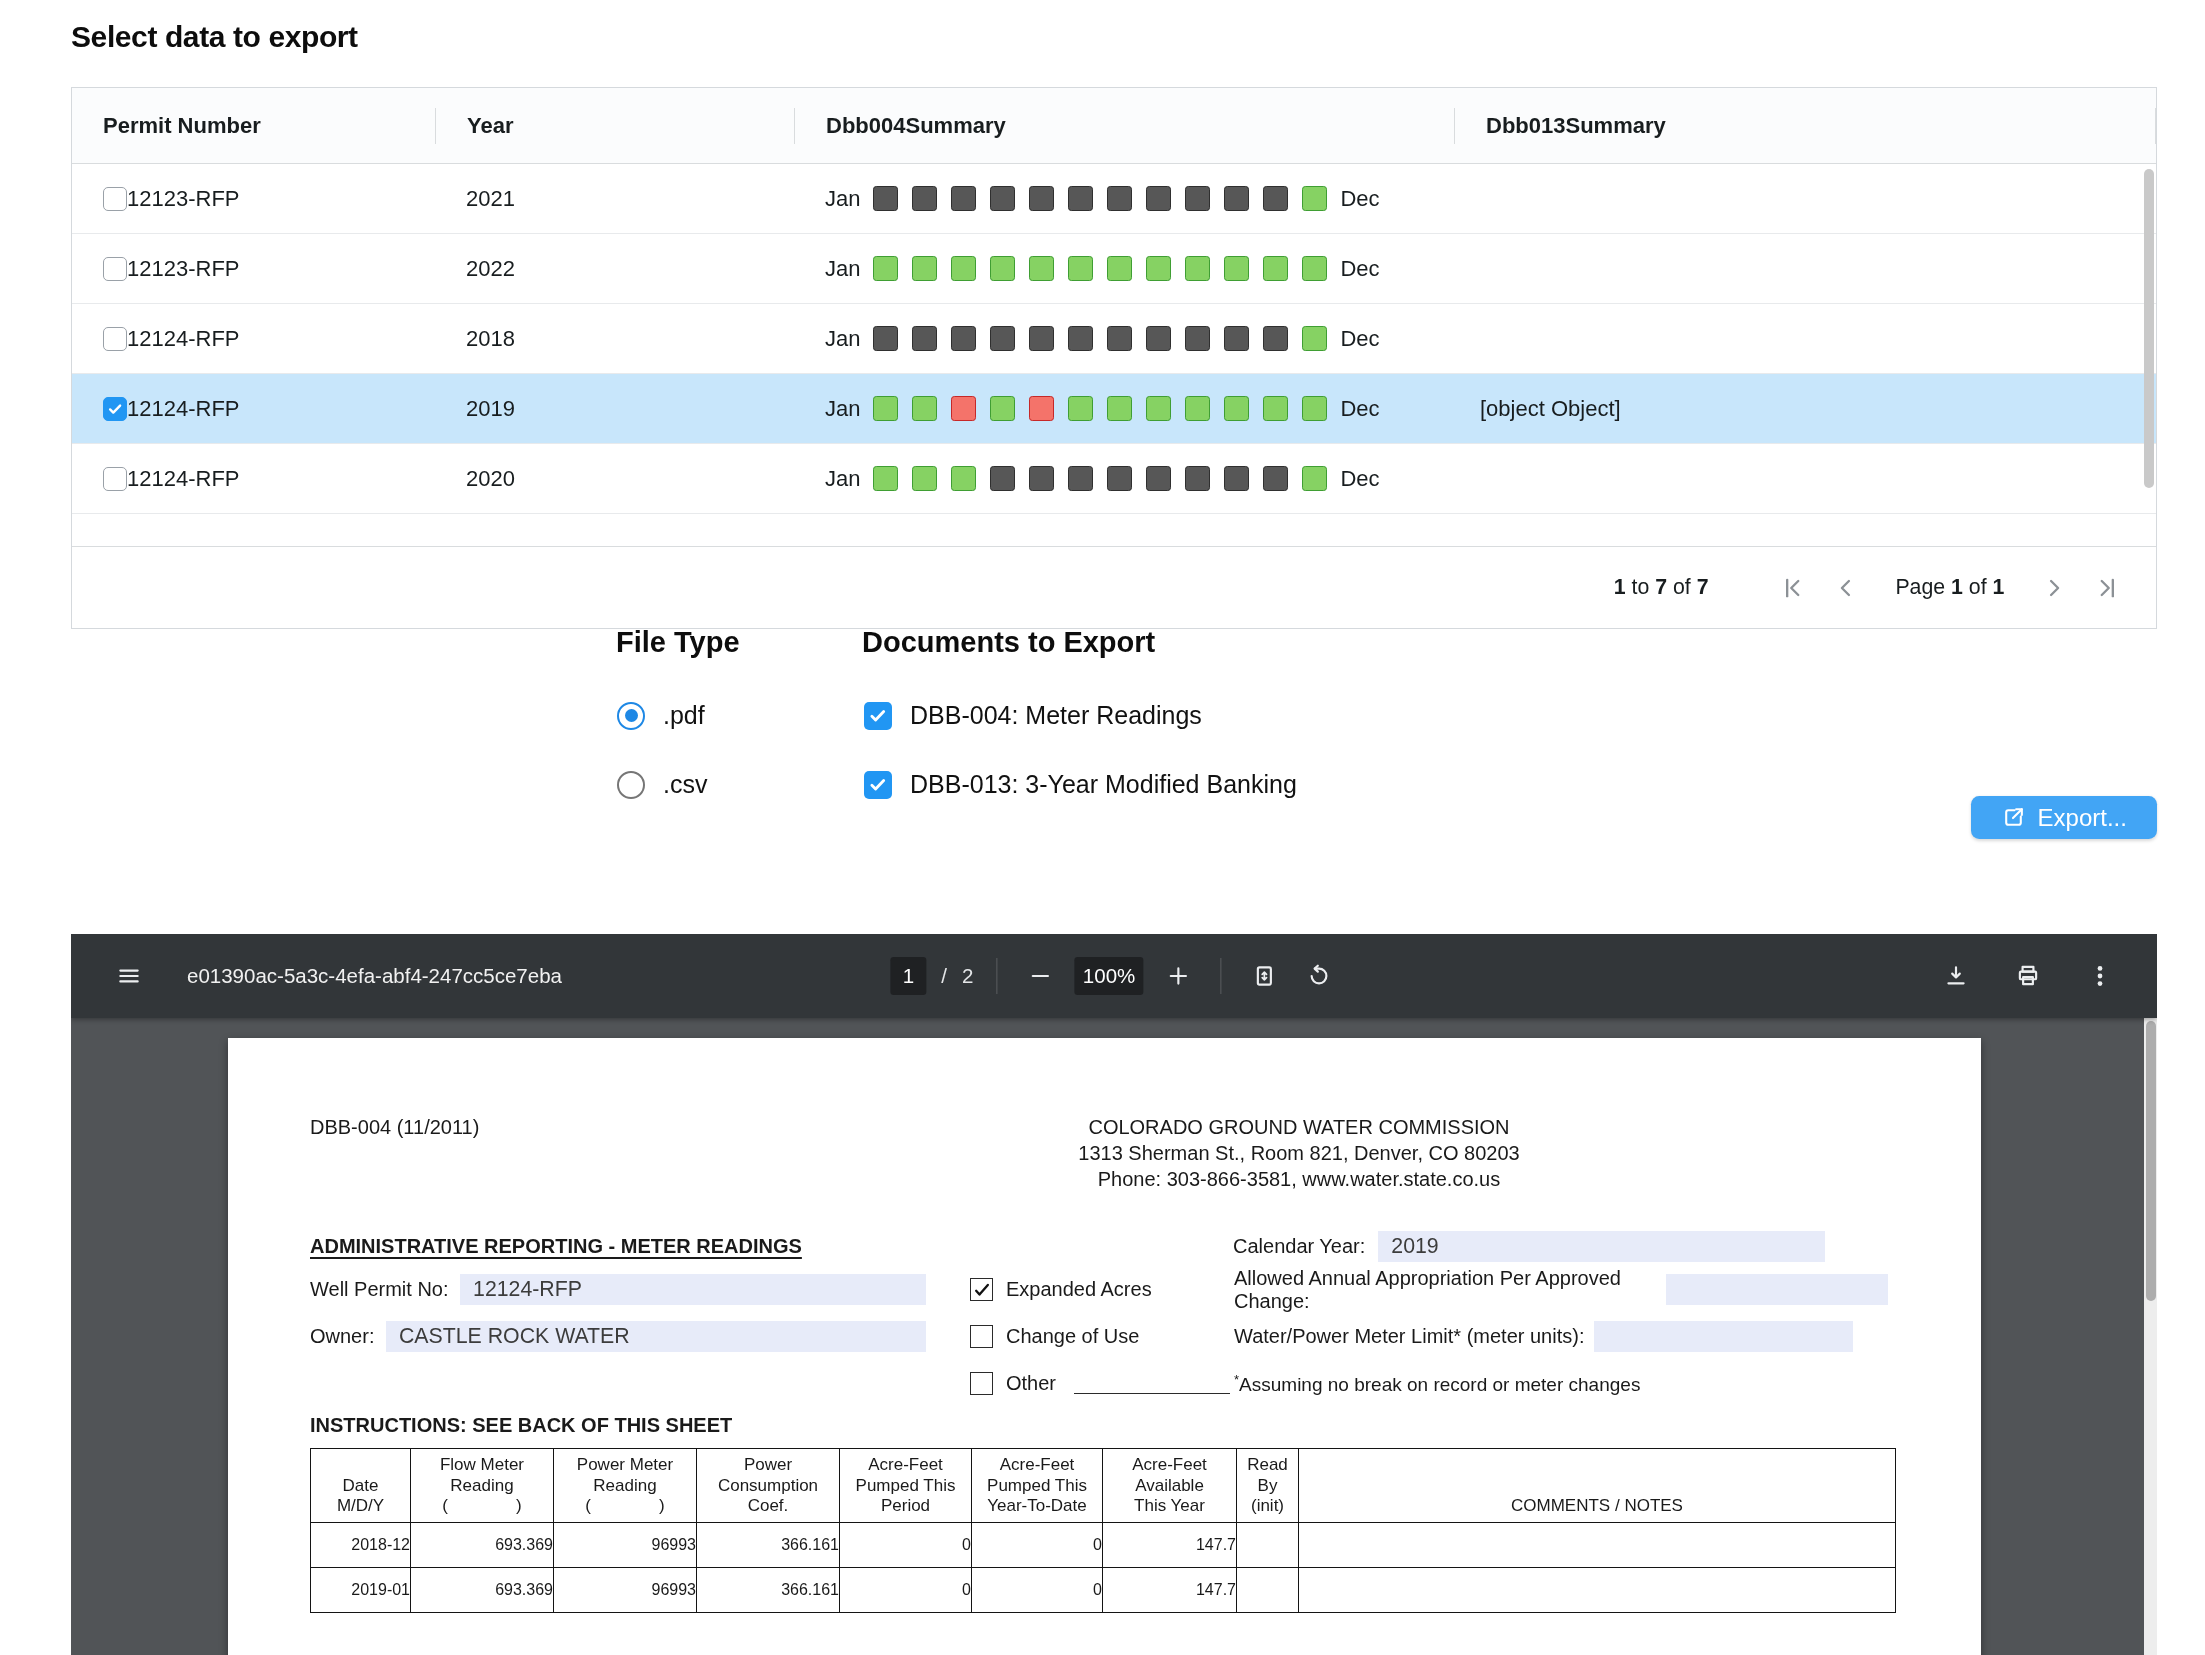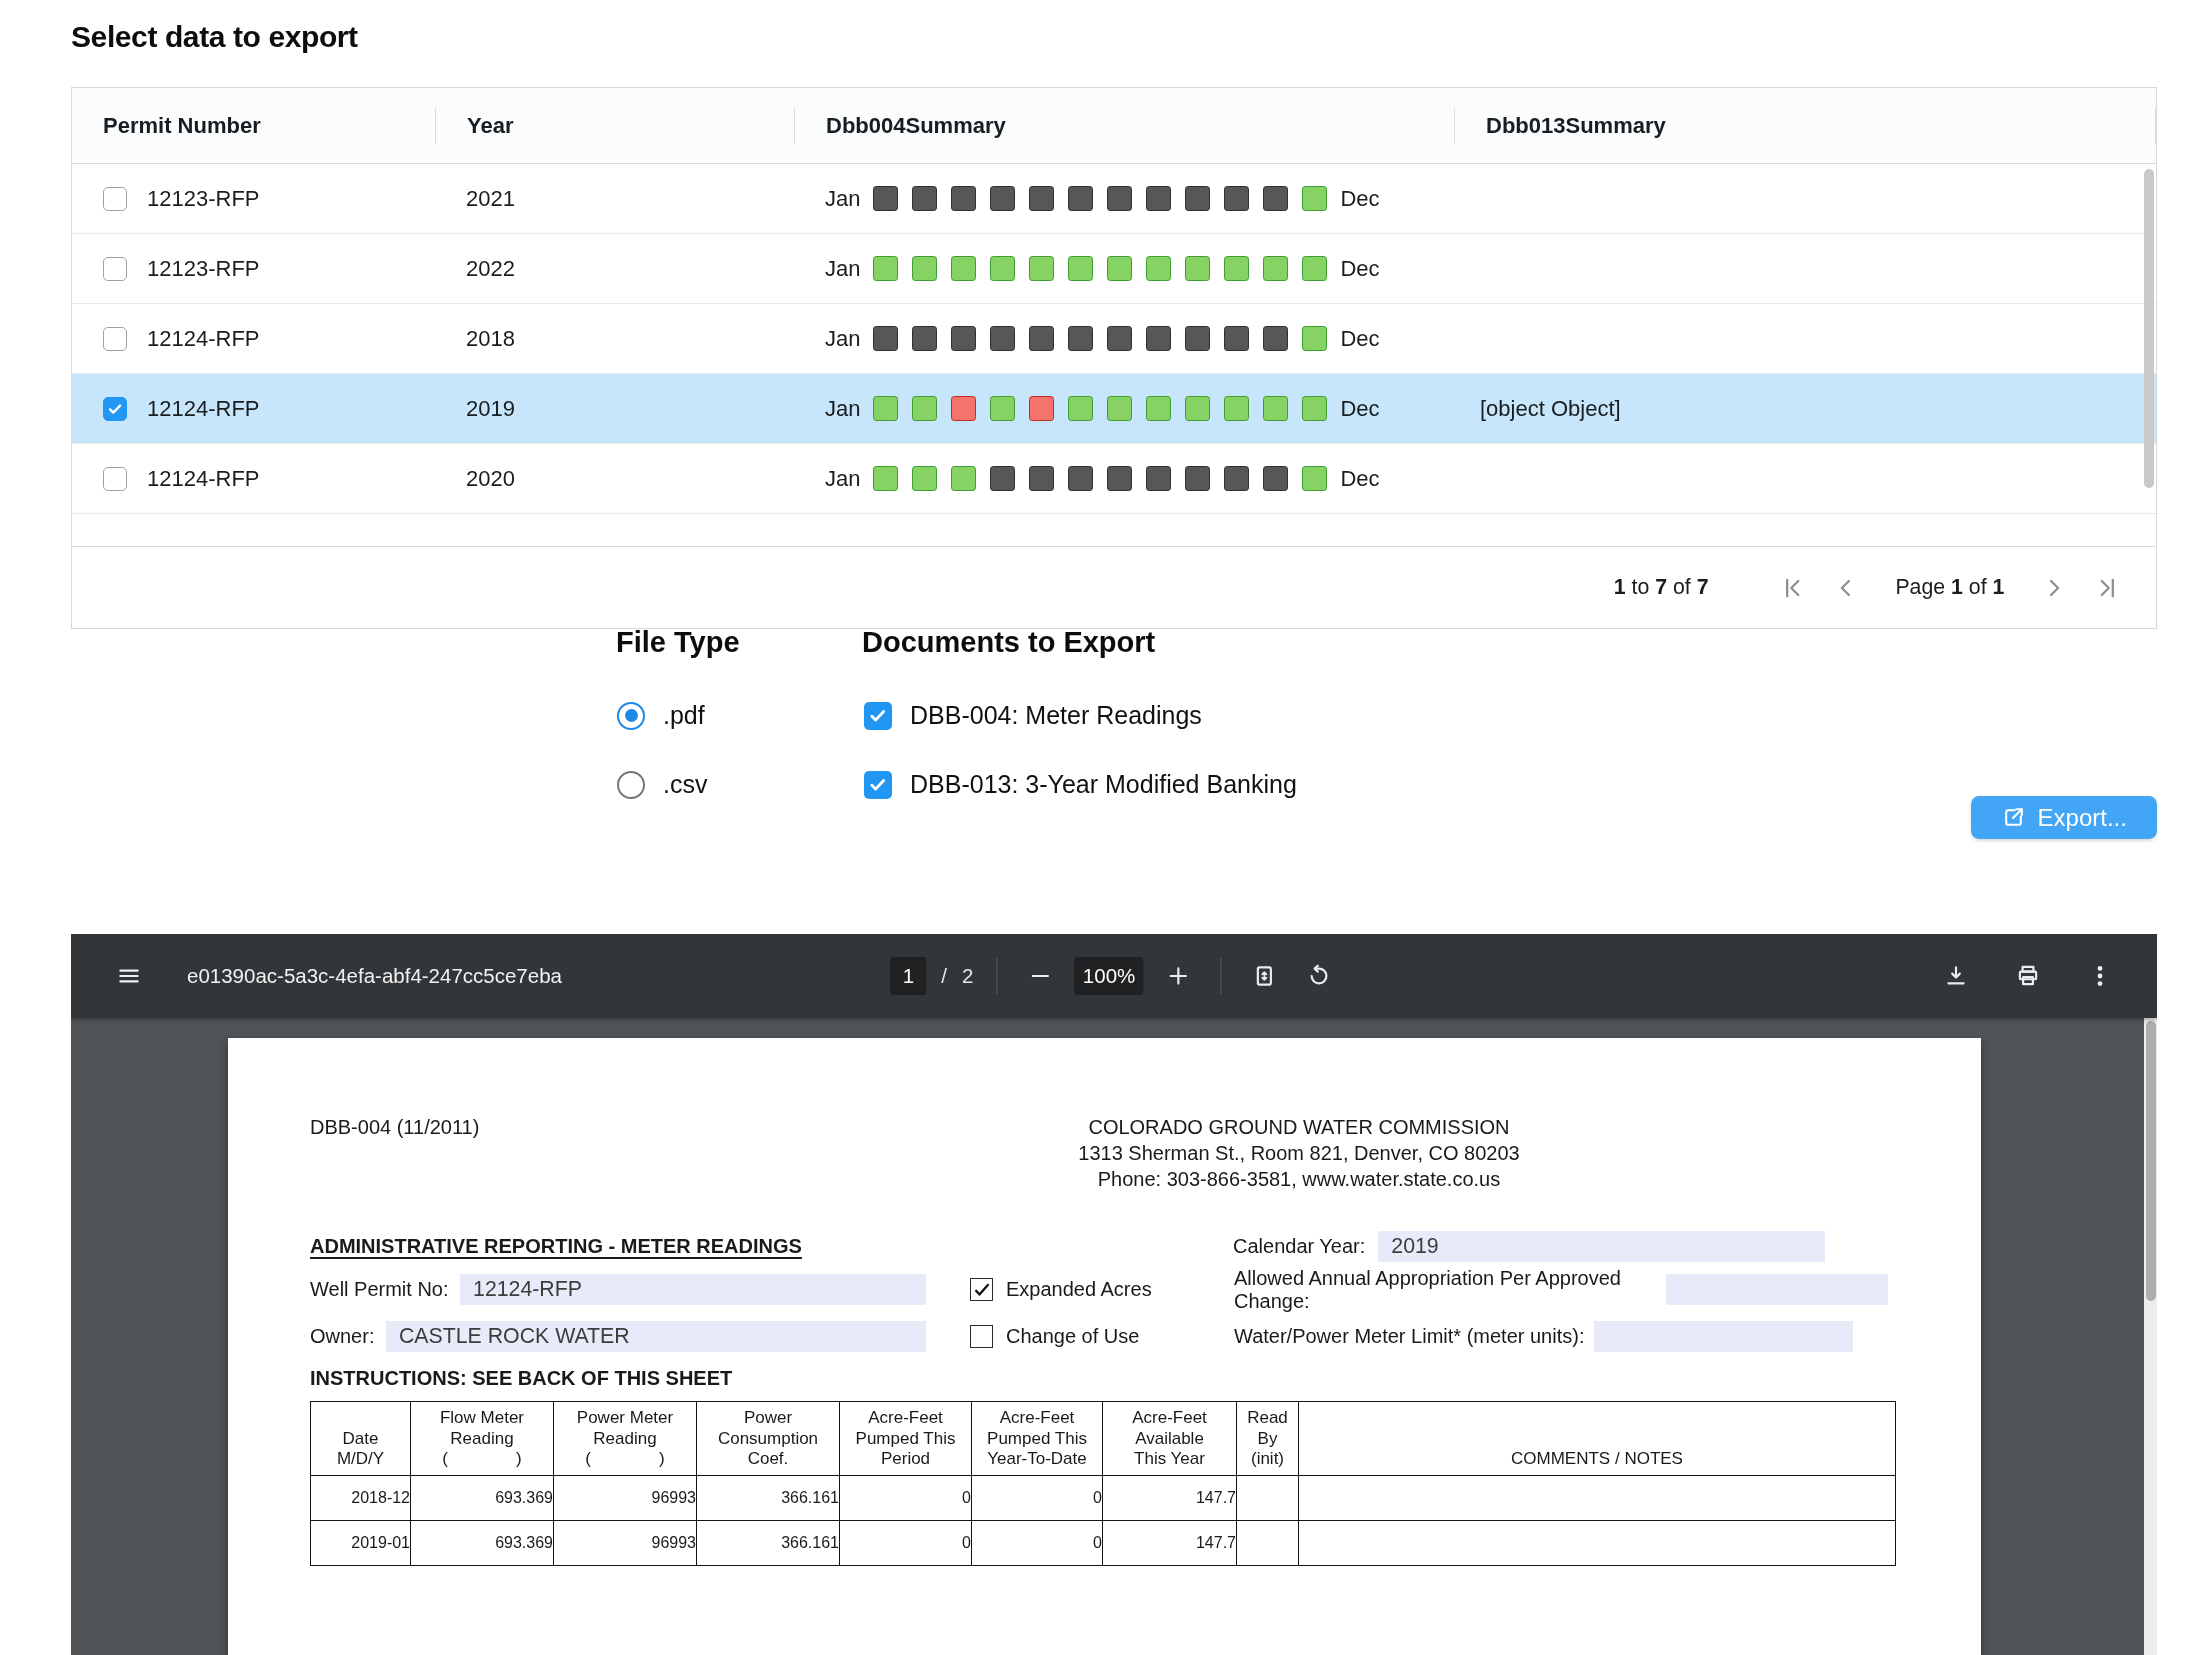--- a/index.html
+++ b/index.html
@@ -19,7 +19,7 @@
   .grid-row { display:grid; grid-template-columns:364px 359px 660px 1fr; height:70px; border-bottom:0.8px solid #e8eaec; align-items:center; background:#fff; }
   .grid-row.selected { background:#c8e6fb; }
   .gcell { font-size:22px; color:#181d1f; }
-  .c-permit { display:flex; align-items:center; gap:20px; padding-left:31px; }
+  .c-permit { display:flex; align-items:center; padding-left:31px; }
   .c-year { padding-left:30px; }
   .c-months { display:flex; align-items:center; gap:13px; padding-left:30px; }
   .c-013 { padding-left:25px; }

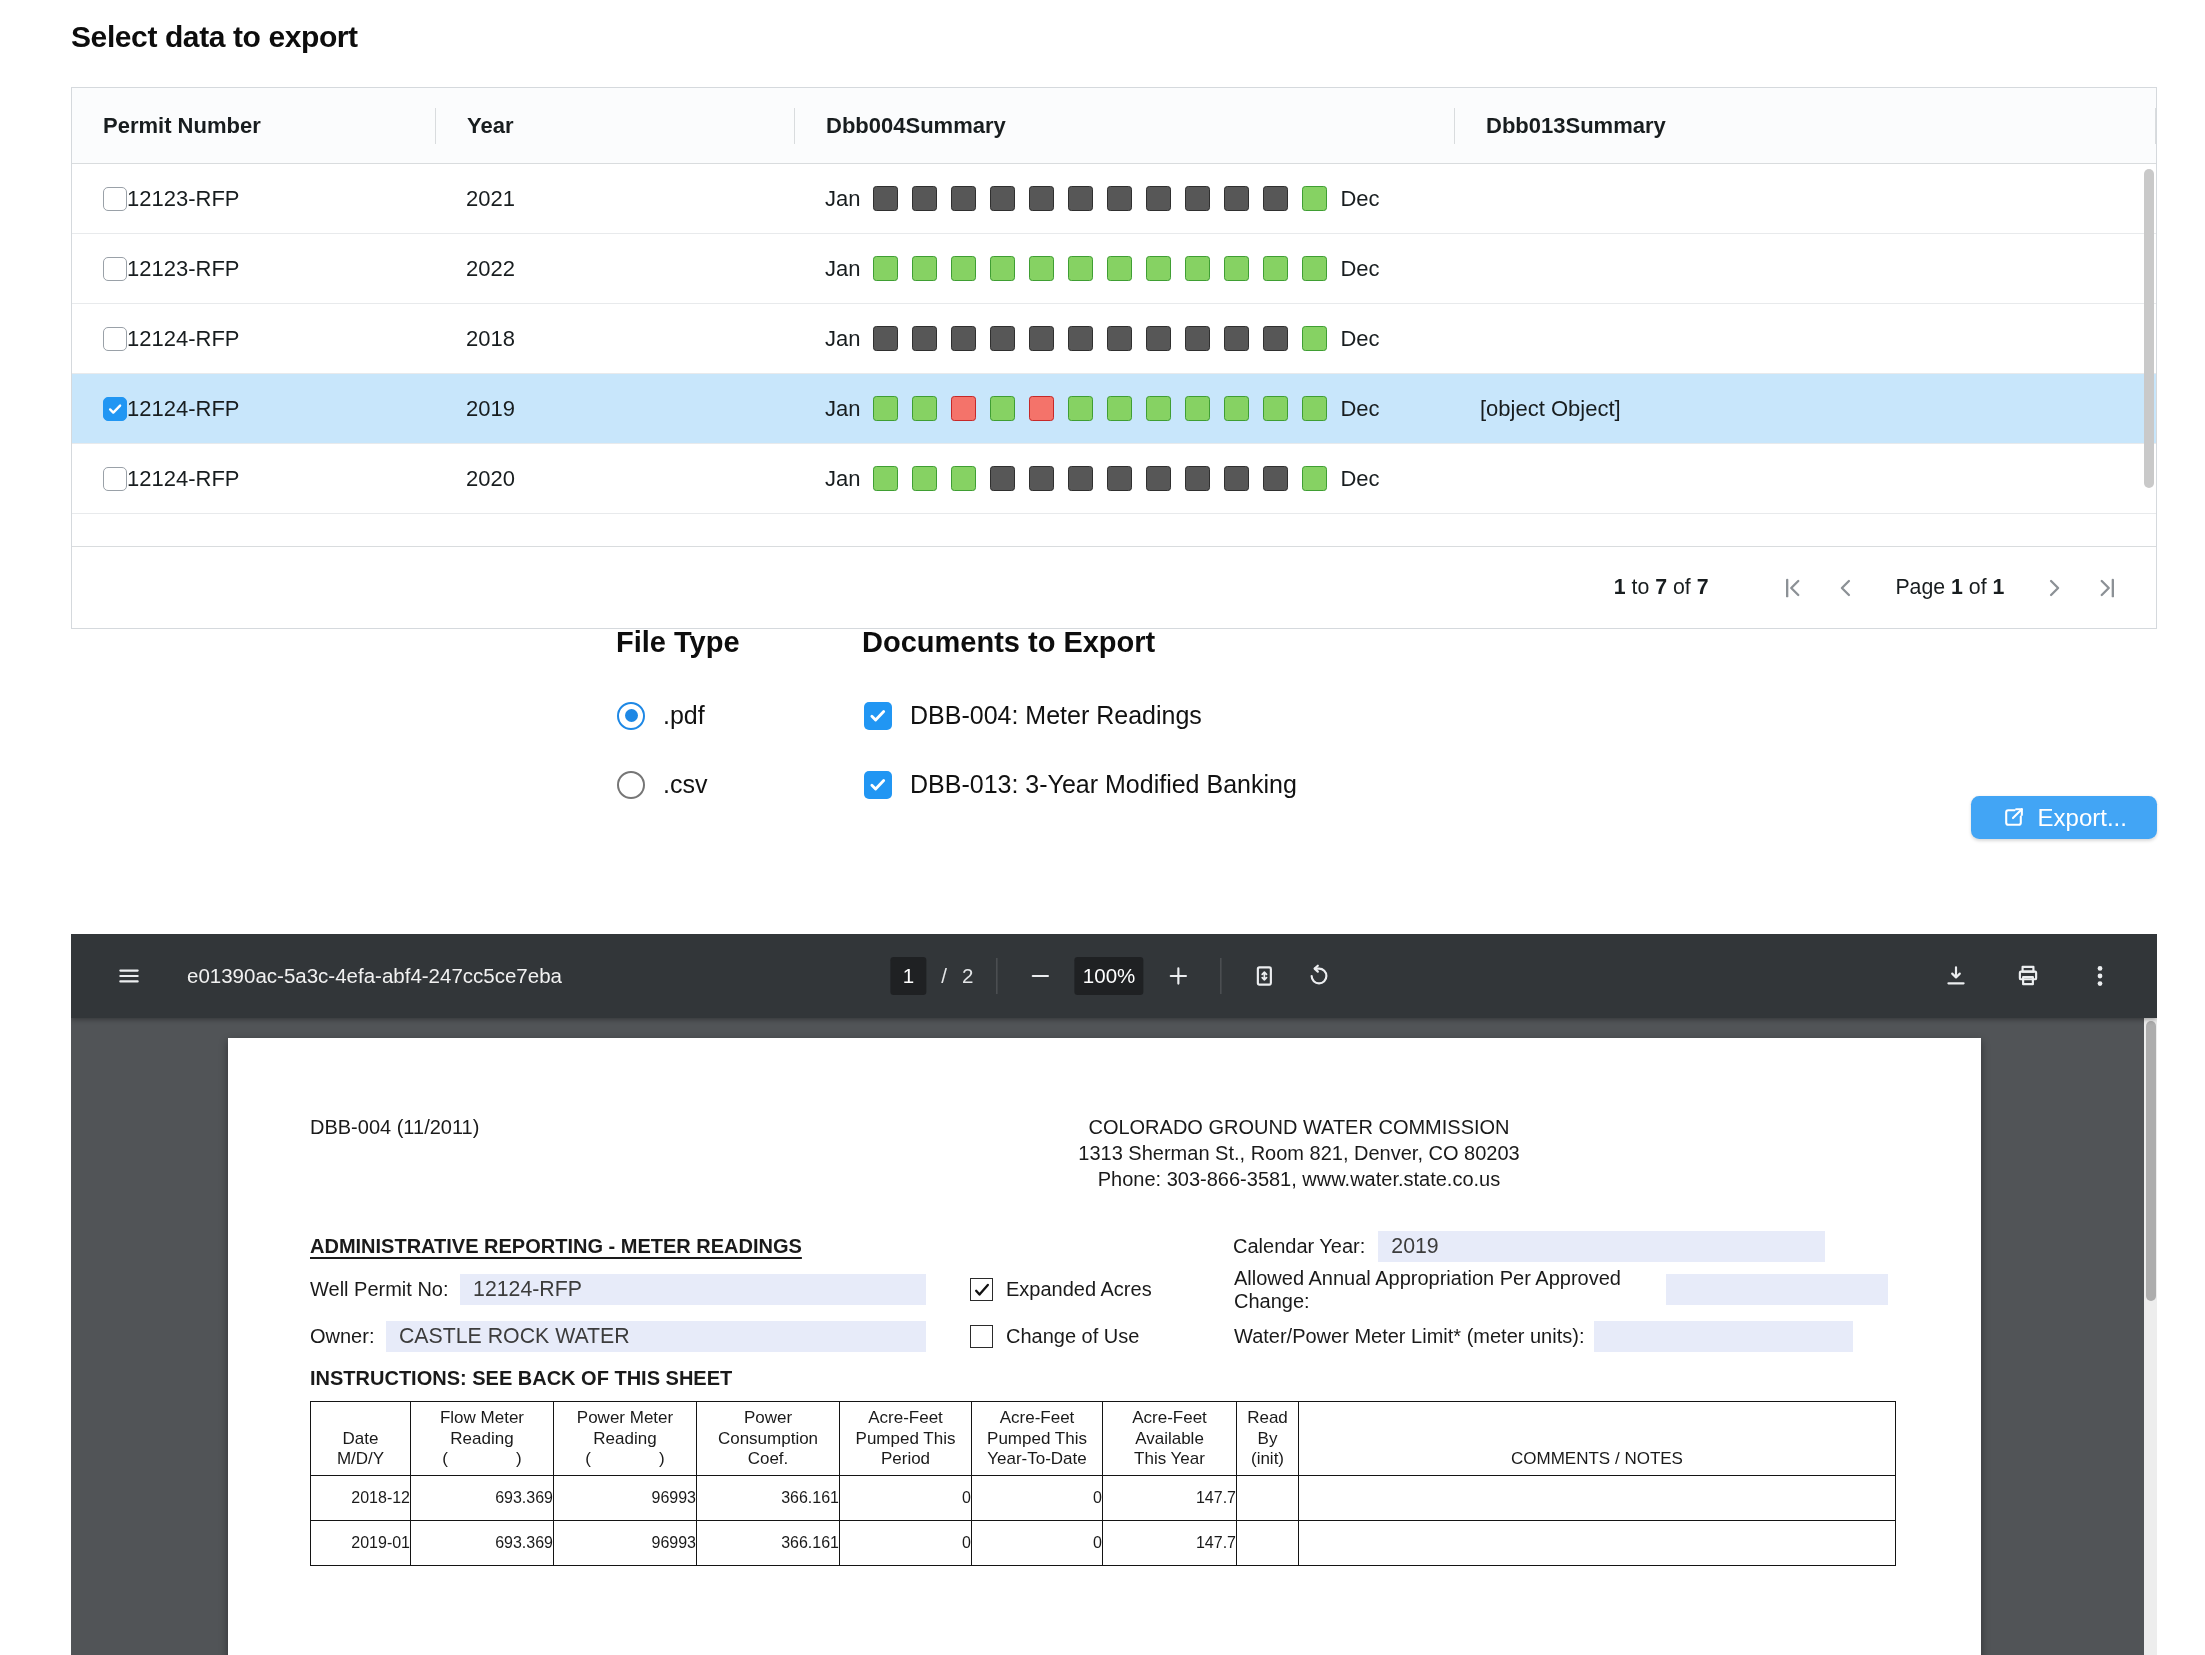--- a/index.html
+++ b/index.html
@@ -451,6 +451,17 @@
               <div class="zoneC">
                 <span class="flabel">Water/Power Meter Limit* (meter units):</span>
                 <span class="ffield" style="width: 259px;"></span>
+              </div>
+            </div>
+            <div class="fline">
+              <div class="zoneA"></div>
+              <div class="zoneB">
+                <span class="pcb"></span>
+                <span class="flabel">Other</span>
+                <span class="blank-line"></span>
+              </div>
+              <div class="zoneC">
+                <span class="fnote"><sup>*</sup>Assuming no break on record or meter changes</span>
               </div>
             </div>
           </div>

